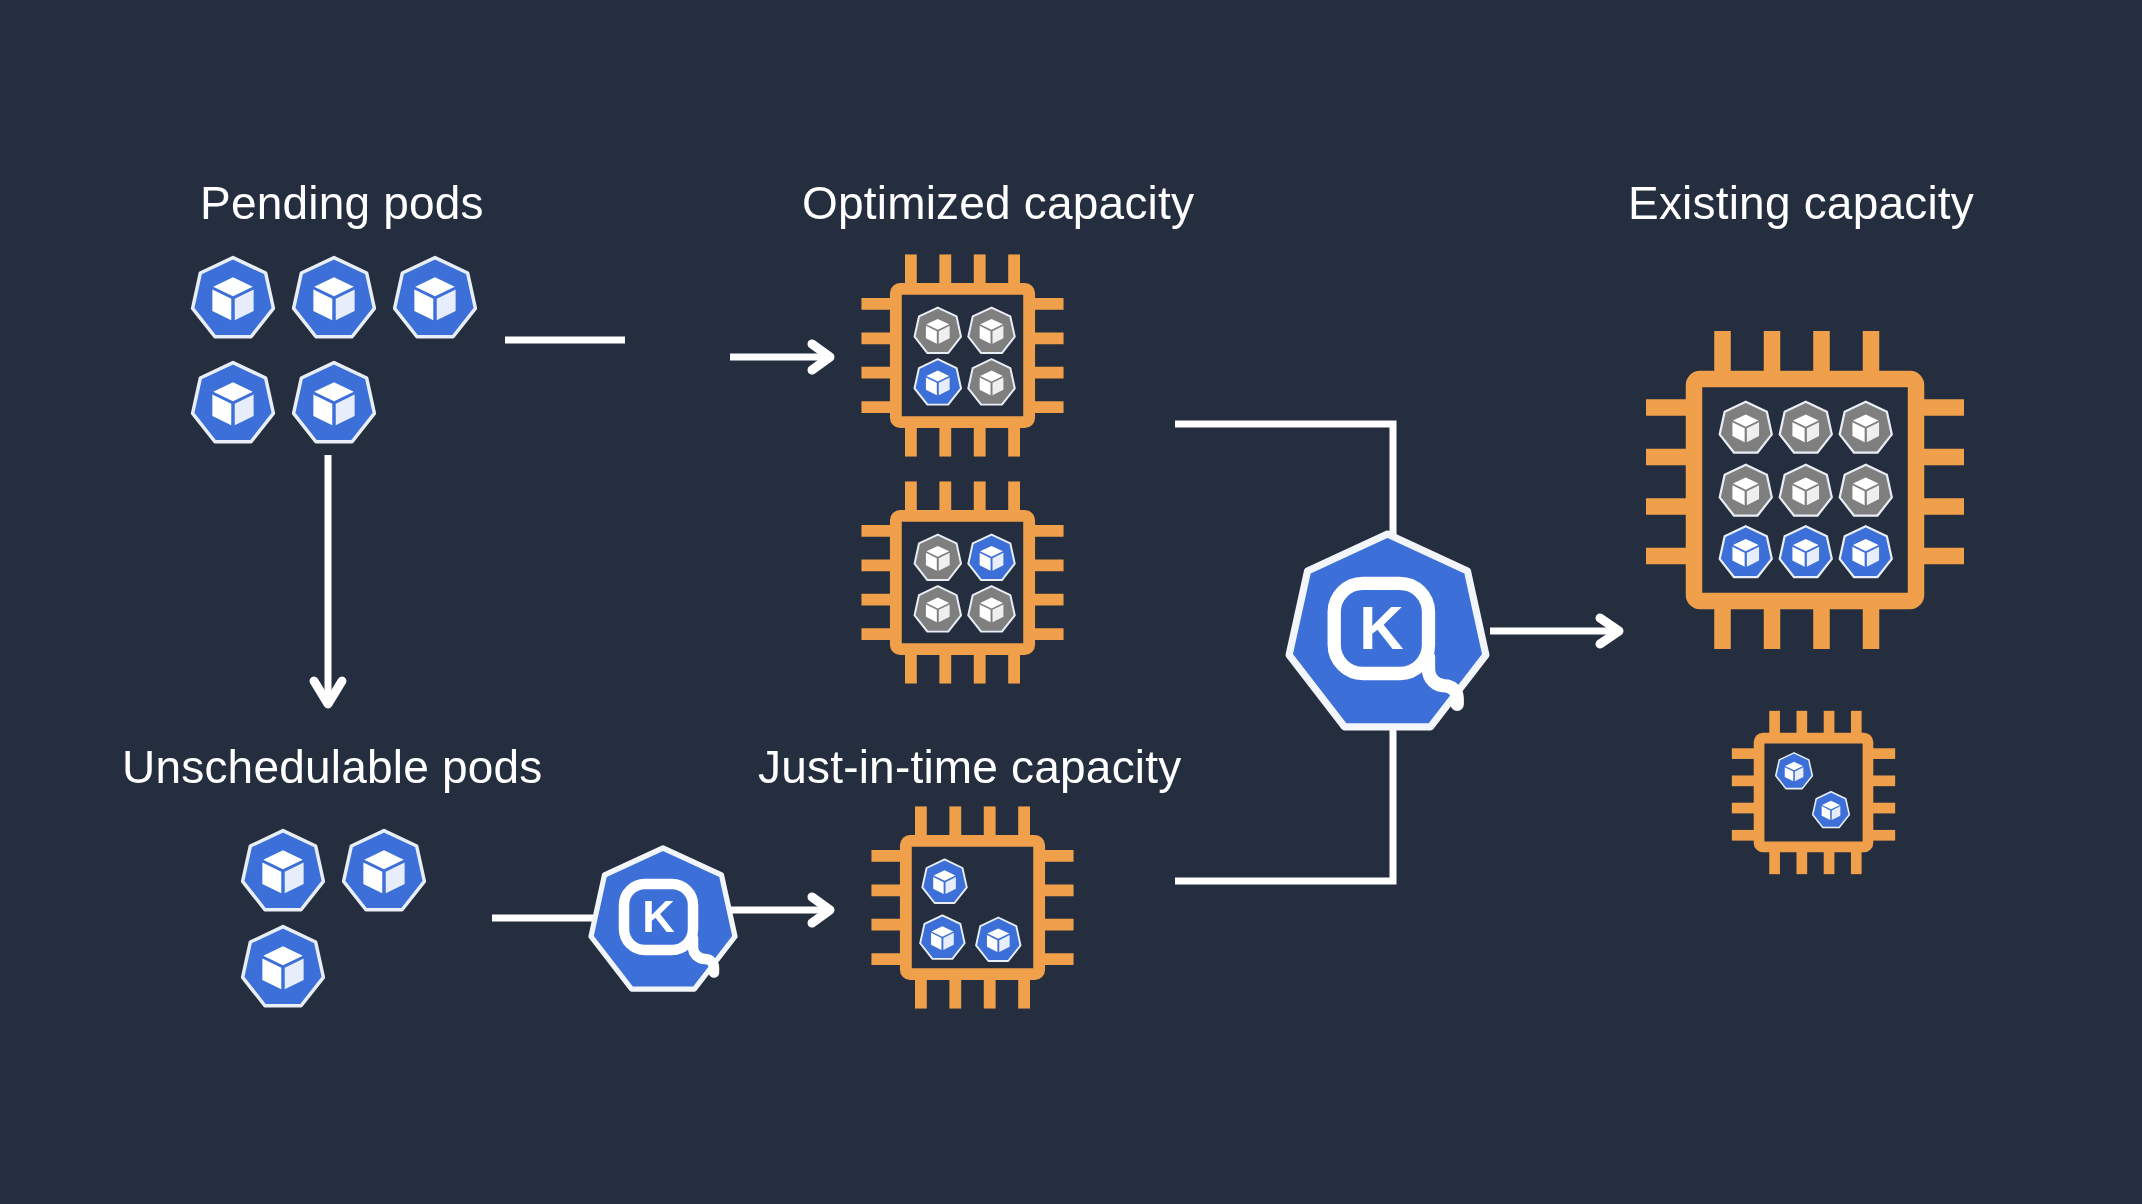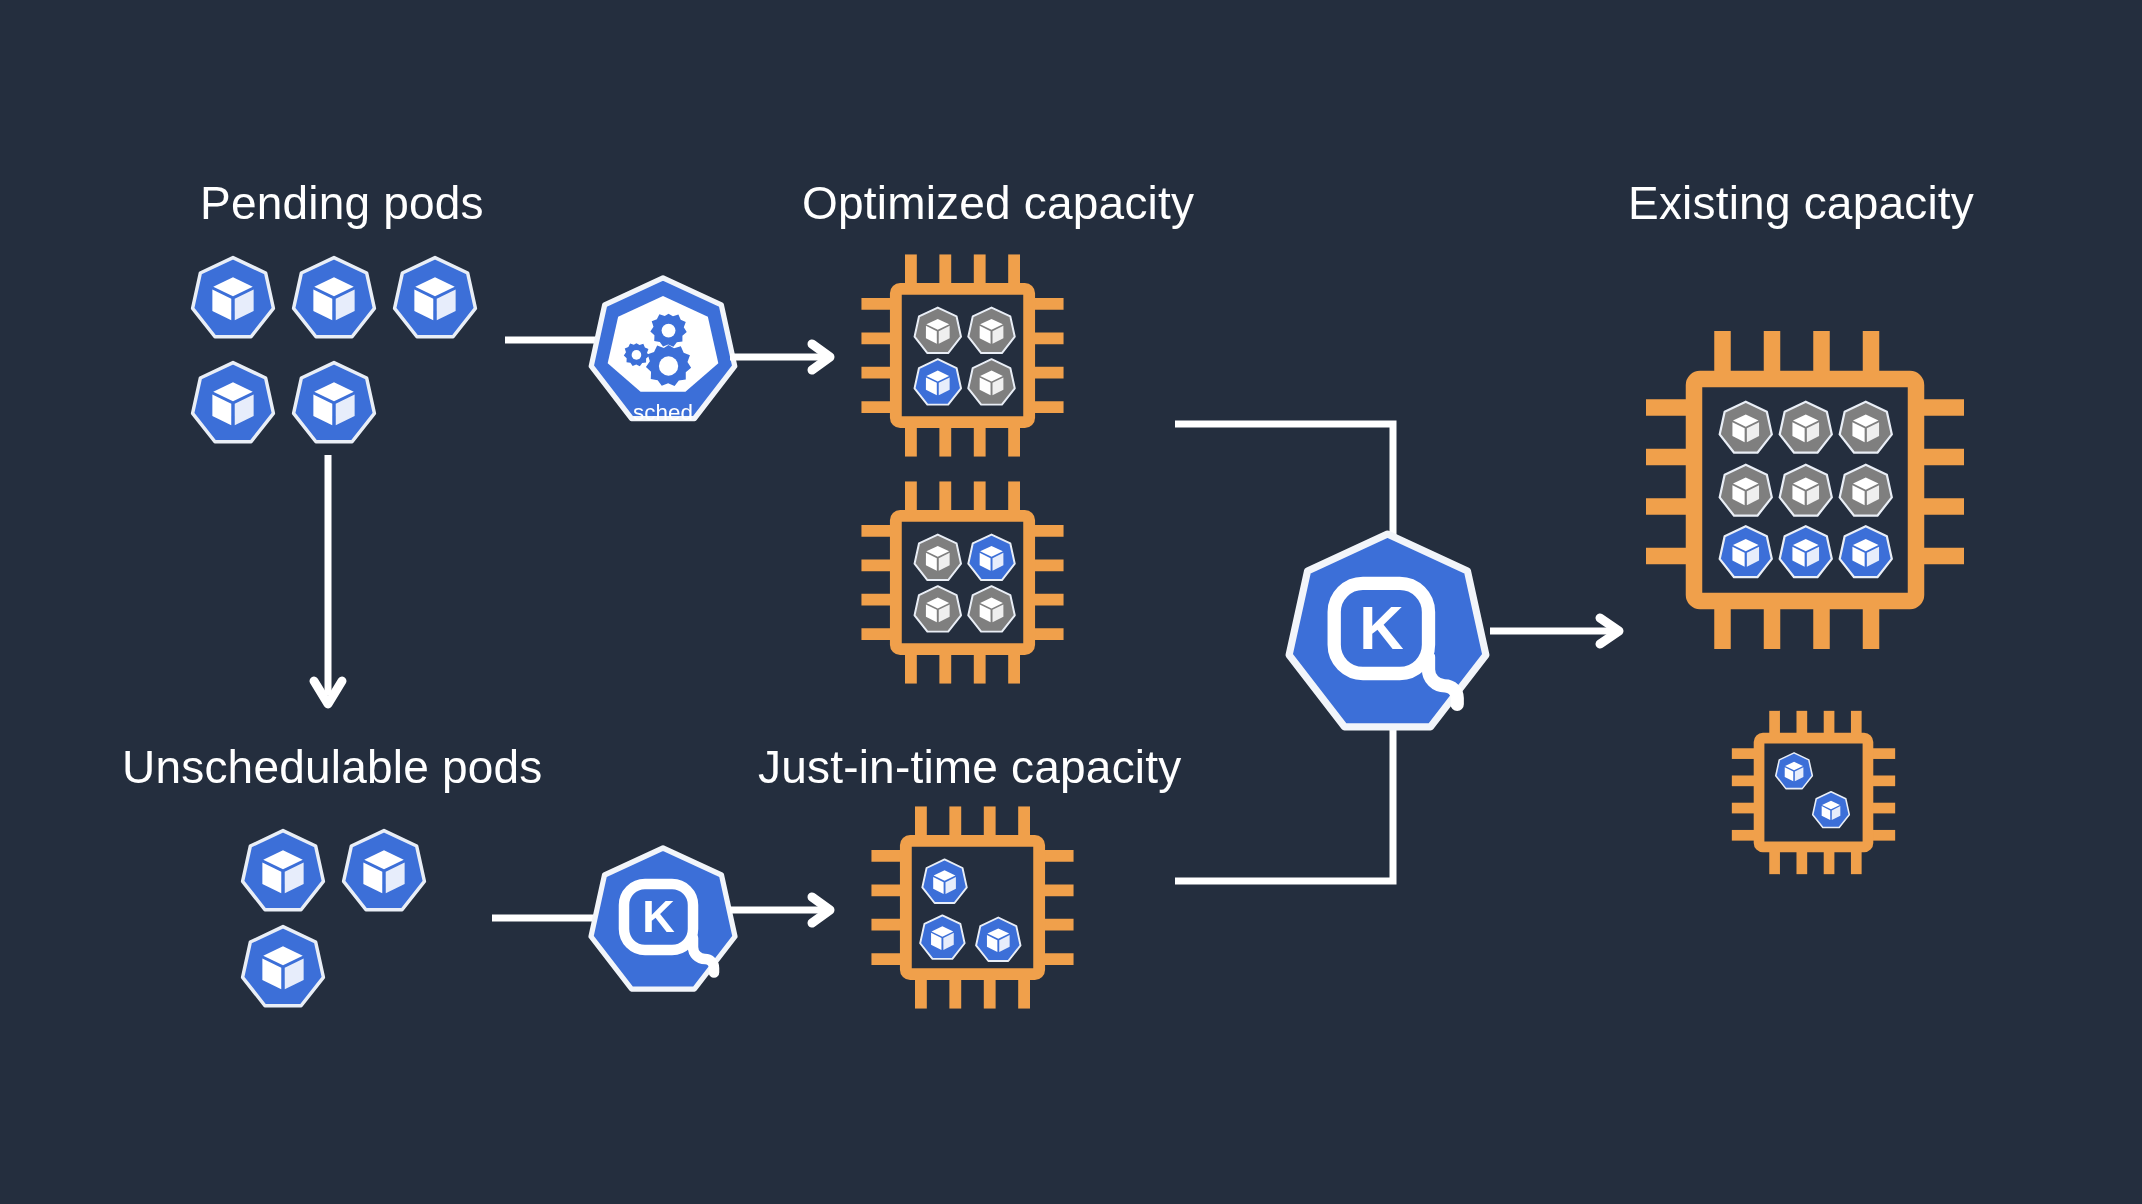--- a/index.html
+++ b/index.html
@@ -120,16 +120,6 @@
     </svg>
   </div>
 
-  <div class="abs" style="left:588px;top:275px;">
-    <svg width="150" height="160" viewBox="0 0 100 107">
-      <polygon points="50,2 89,20 98,61 71,96 29,96 2,61 11,20" fill="#3c6fd8" stroke="#f2f5fa" stroke-width="3.5" stroke-linejoin="round"></polygon>
-      <polygon points="50,14 80,28 87,59 65,78 35,78 13,59 20,28" fill="#ffffff"></polygon>
-      <g>
-        <use href="#sym-gears" x="13" y="12" width="74" height="74"></use>
-      </g>
-      <text x="50" y="97" text-anchor="middle" fill="#ffffff" font-family="Liberation Sans, sans-serif" font-size="15">sched</text>
-    </svg>
-  </div>
 
   <div class="abs" style="left:730px;top:340px;">
     <svg width="110" height="34" viewBox="0 0 110 34">

